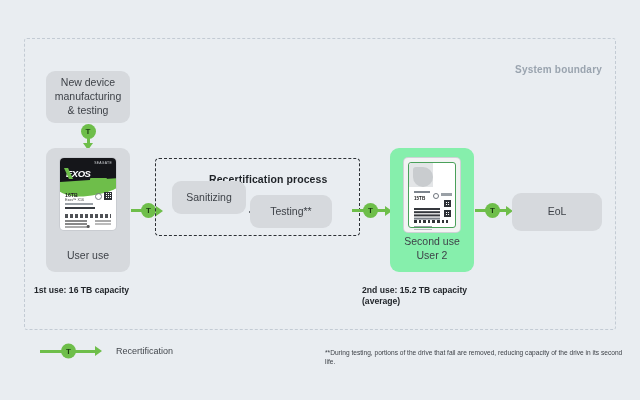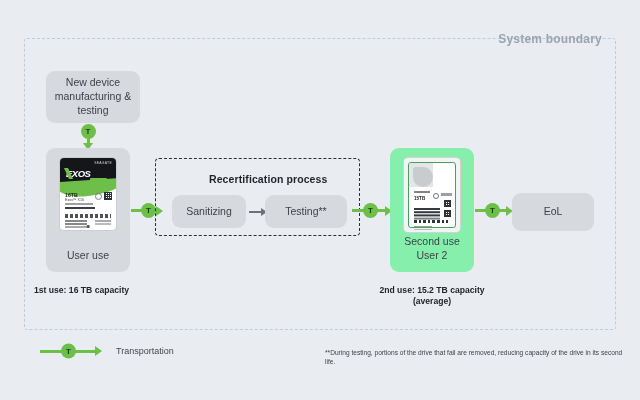--- a/index.html
+++ b/index.html
@@ -19,8 +19,8 @@
     border-radius: 3px;
   }
   .boundary-label {
-    position: absolute; right: 38px; top: 32px;
-    font-size: 12px; font-weight: 700; color: #9aa4af;
+    position: absolute; right: 38px; top: 64px;
+    font-size: 10px; font-weight: 700; color: #9aa4af;
     letter-spacing: .2px;
   }
 

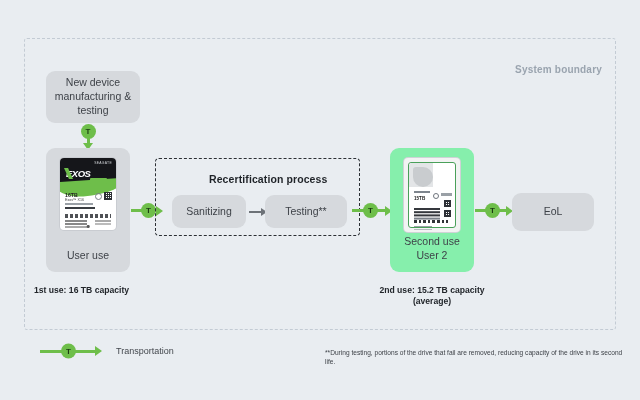--- a/index.html
+++ b/index.html
@@ -37,7 +37,7 @@
   }
 
   
-  #box-manufacturing { left: 46px; top: 71px; width: 94px; height: 52px; padding: 12px 5px; }
+  #box-manufacturing { left: 46px; top: 71px; width: 84px; height: 52px; padding: 12px 5px; }
 
   
   #cont-first { left: 46px; top: 148px; width: 84px; height: 124px;

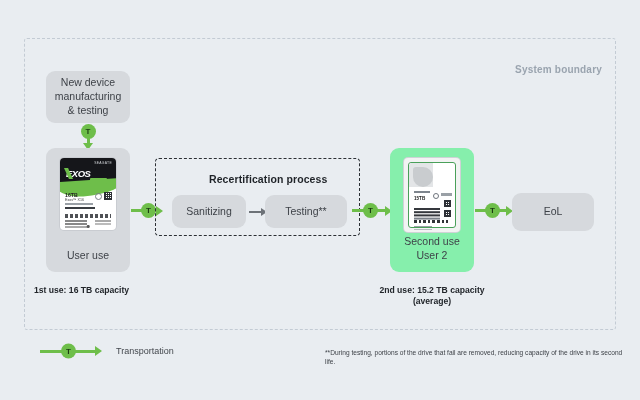--- a/index.html
+++ b/index.html
@@ -195,7 +195,7 @@
     position:absolute; left:166px; top:173px;
     font-size:10.5px; font-weight:700; color:#1f2328; letter-spacing:.1px;margin-left:43px;
   }
-  #box-sanitizing { left:172px; top:195px; width:74px; height:33px; }
+  #box-sanitizing { left:172px; top:181px; width:74px; height:33px; }
   #box-testing    { left:265px; top:195px; width:82px; height:33px; }
 
   

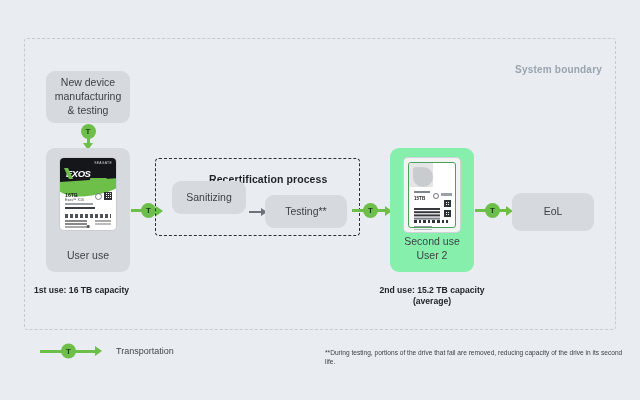--- a/index.html
+++ b/index.html
@@ -196,7 +196,7 @@
     font-size:10.5px; font-weight:700; color:#1f2328; letter-spacing:.1px;margin-left:43px;
   }
   #box-sanitizing { left:172px; top:181px; width:74px; height:33px; }
-  #box-testing    { left:265px; top:195px; width:82px; height:33px; }
+  #box-testing    { left:250px; top:195px; width:82px; height:33px; }
 
   
   #box-eol { left:512px; top:193px; width:82px; height:38px; }

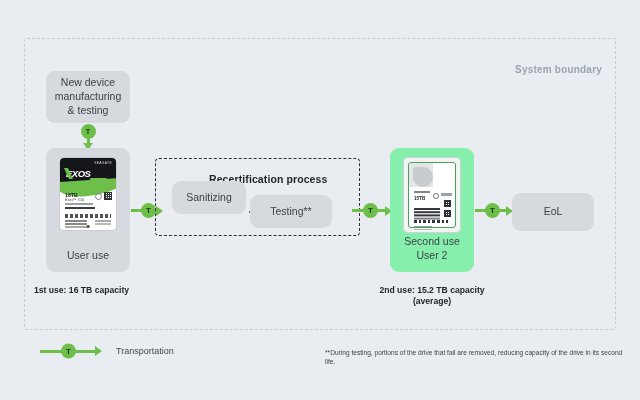--- a/index.html
+++ b/index.html
@@ -199,7 +199,7 @@
   #box-testing    { left:250px; top:195px; width:82px; height:33px; }
 
   
-  #box-eol { left:512px; top:193px; width:82px; height:38px; }
+  #box-eol { left:512px; top:193px; width:90px; height:38px; }
 
   
   .harrow { position:absolute; height:3px; background:#6ebe4a; }

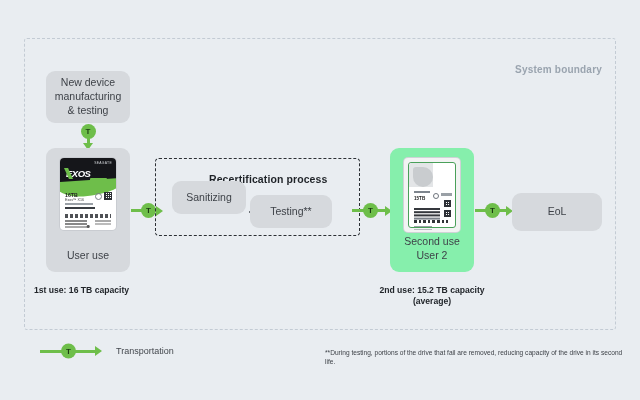--- a/index.html
+++ b/index.html
@@ -181,7 +181,6 @@
   
   .cap-note {
     position:absolute; font-size:8.6px; font-weight:700; color:#22262b; line-height:1.3;
-    text-align:center;
   }
   #cap-first  { left: 34px; top: 285px; width: 130px; text-align:left; }
   #cap-second { left: 362px; top: 285px; width: 140px; }

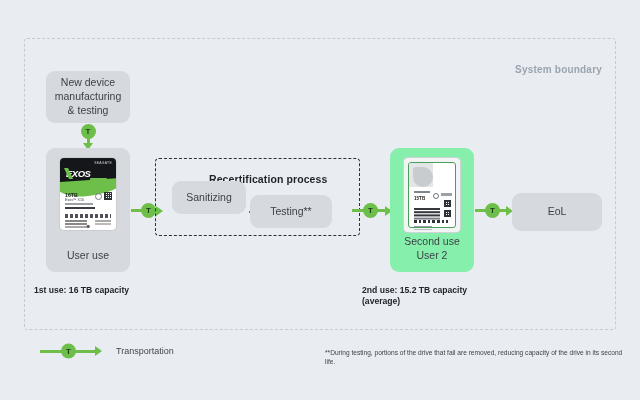--- a/index.html
+++ b/index.html
@@ -347,7 +347,7 @@
     <div id="legend-line">
       <div id="legend-t">T</div>
     </div>
-    <div id="legend-label">Transportation</div>
+    <div id="legend-label">Recertification</div>
   </div>
 
   <div id="footnote">**During testing, portions of the drive that fail are removed, reducing capacity of the drive in its second life.</div>

